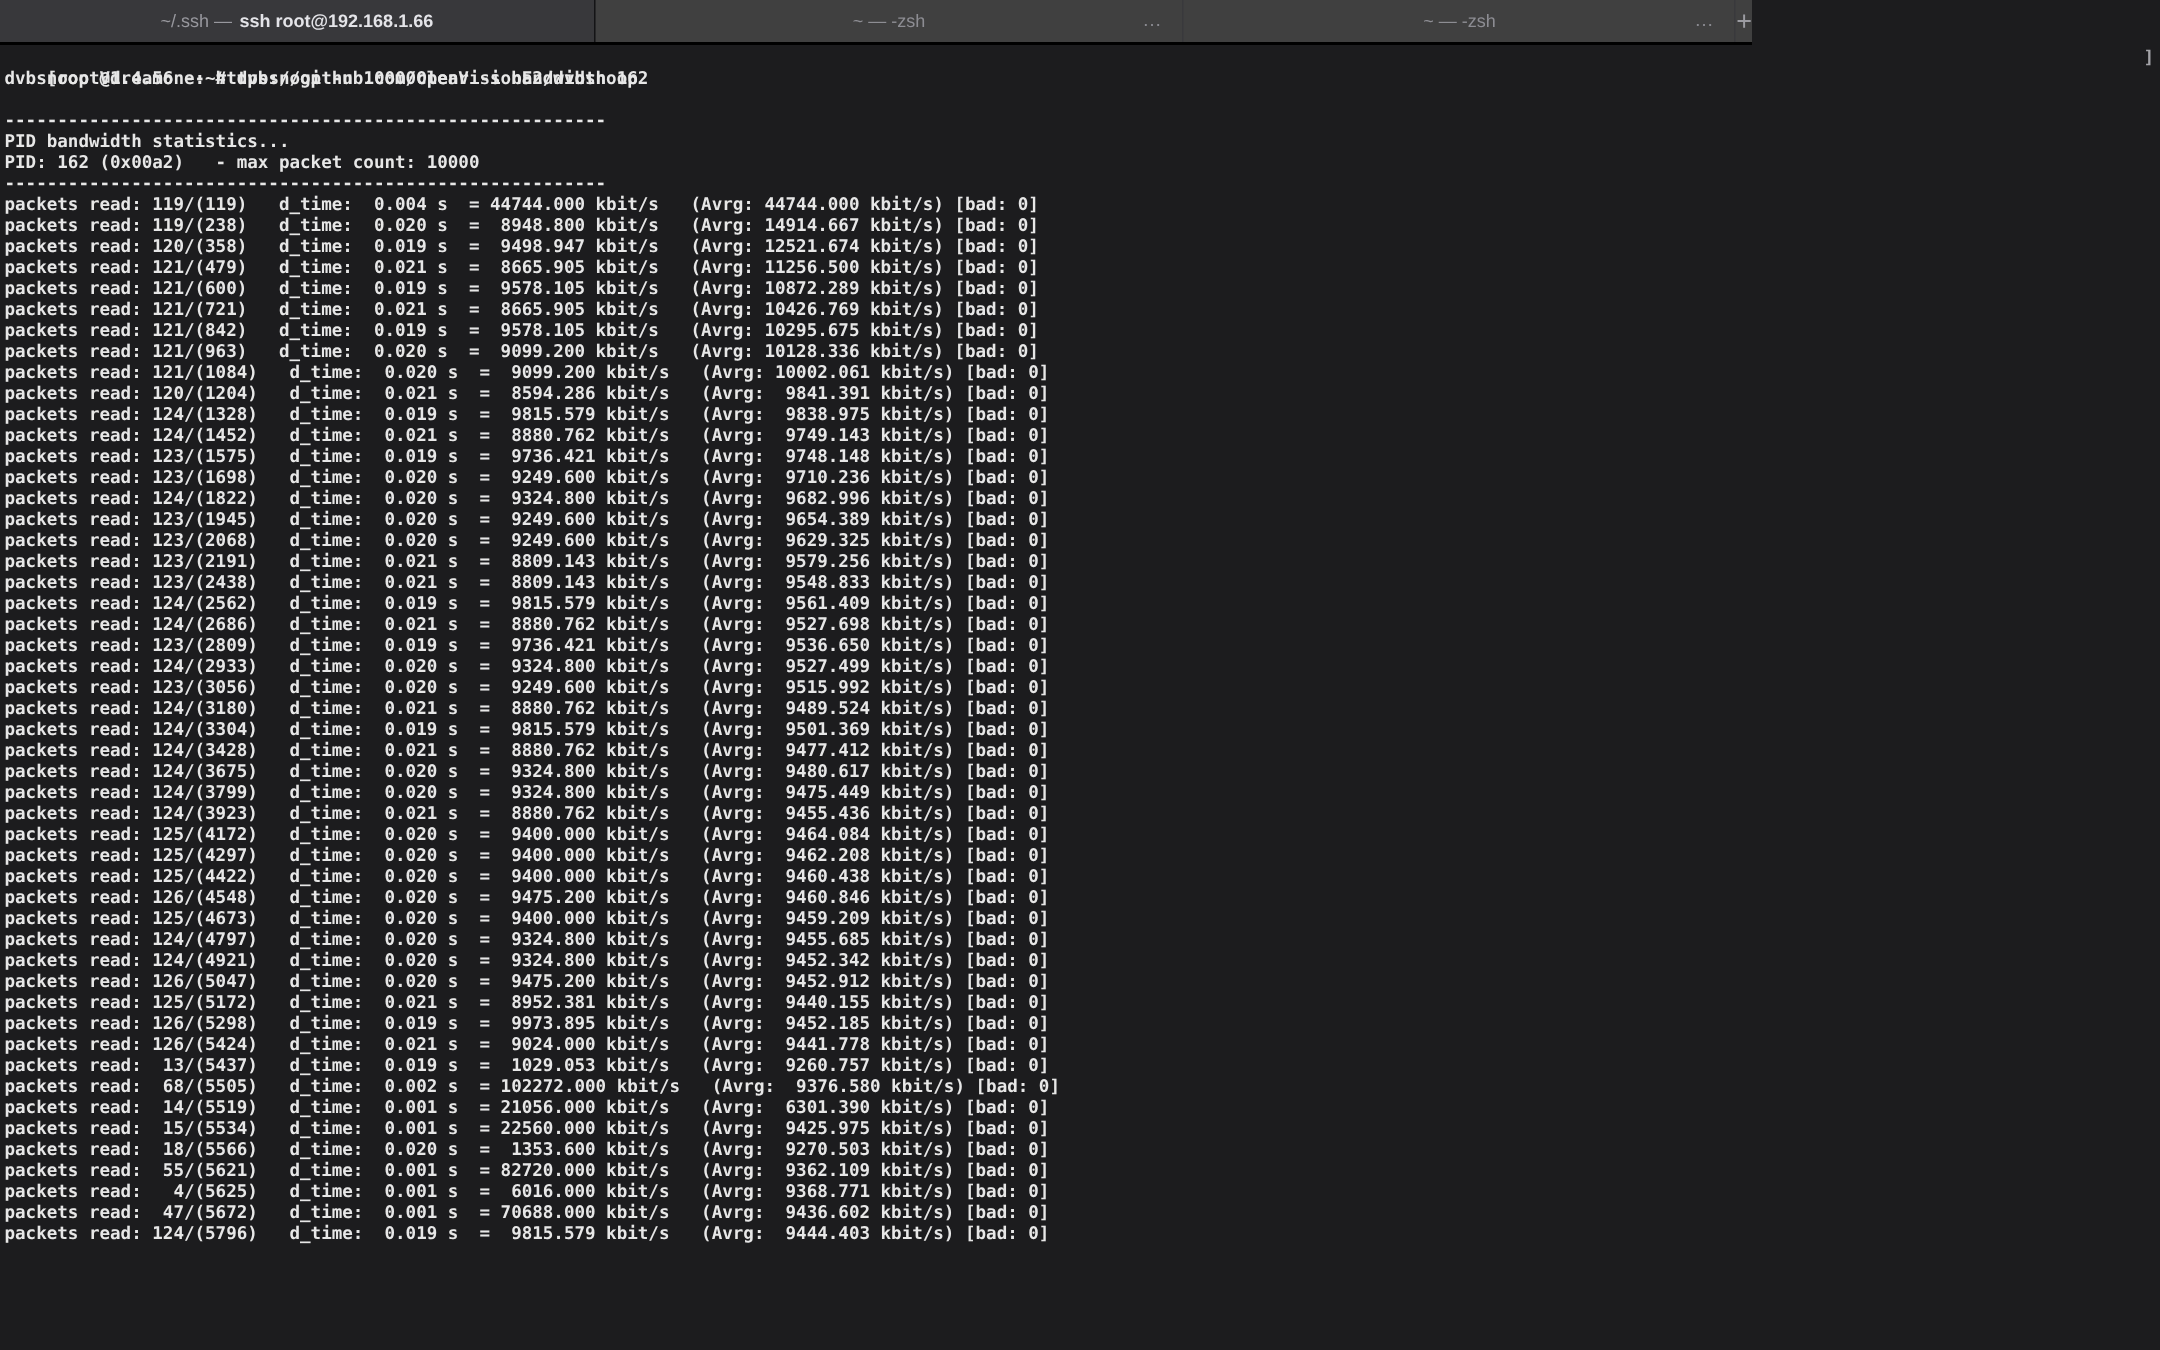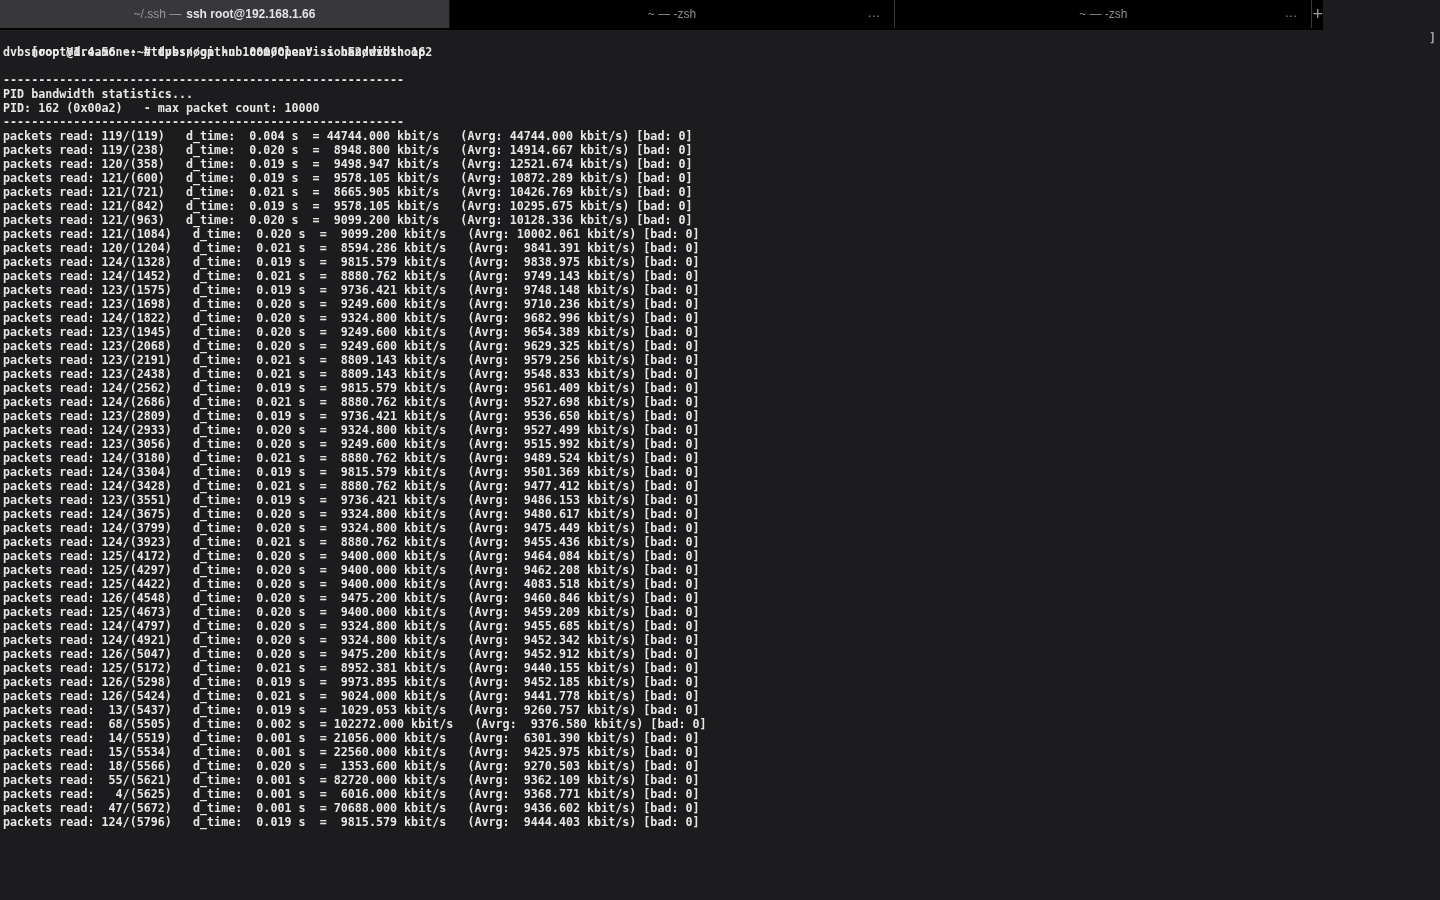--- a/index.html
+++ b/index.html
@@ -13,9 +13,9 @@
   
   .tabbar {
     display: flex;
-    width: 1323px;
+    width: 1168px;
     height: 28px;
-    background: #000000;
+    background: #404040;
     border-bottom: 2px solid #000;
     box-sizing: content-box;
     font-family: "Liberation Sans", sans-serif;

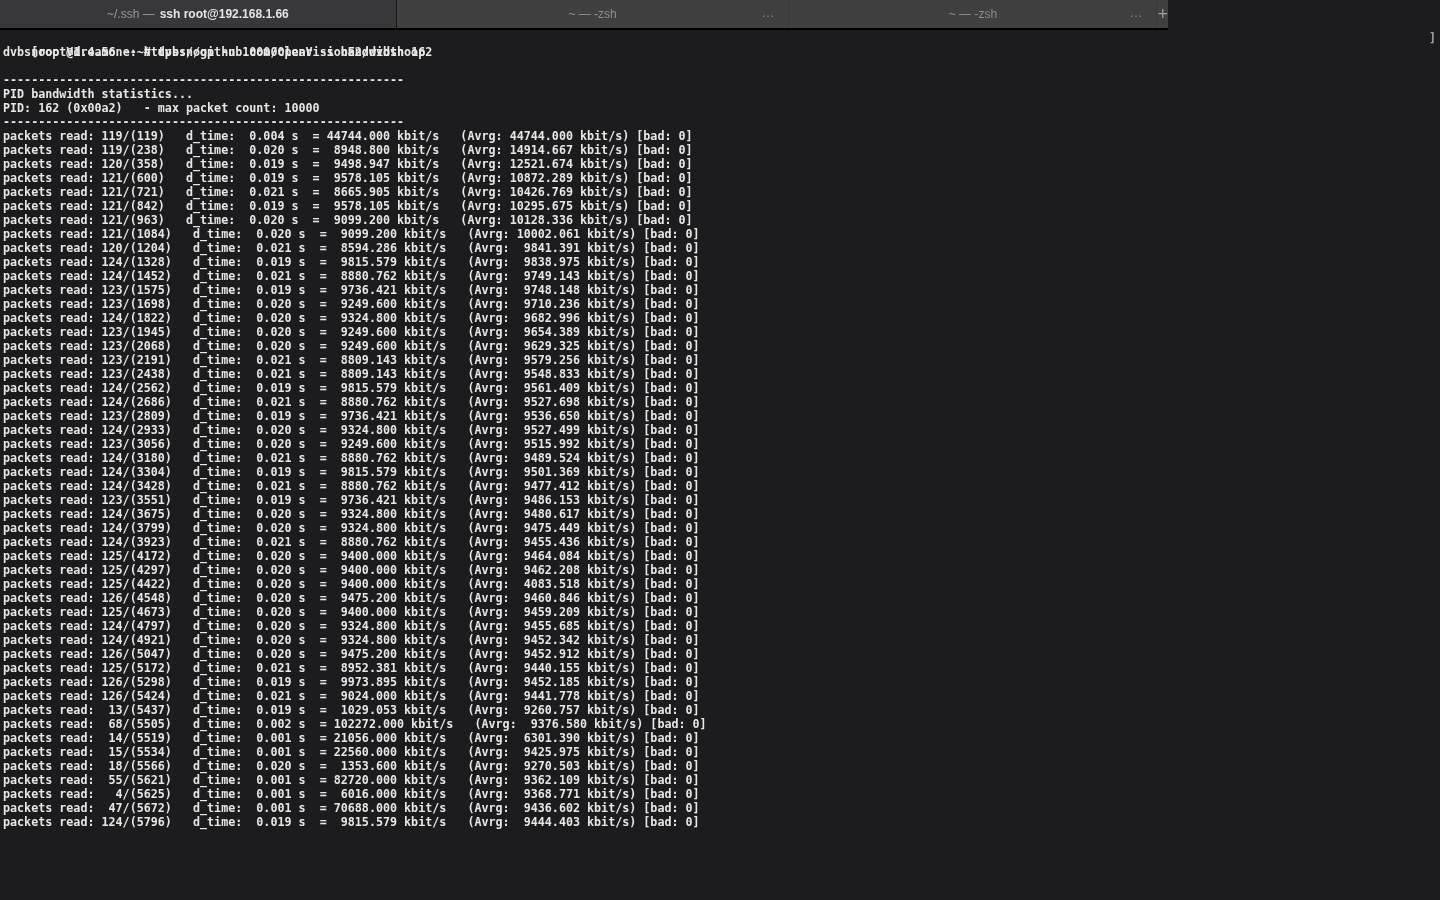--- a/index.html
+++ b/index.html
@@ -123,6 +123,7 @@
       <div class="term-line">packets read: 119/(119)   d_time:  0.004 s  = 44744.000 kbit/s   (Avrg: 44744.000 kbit/s) [bad: 0]</div>
       <div class="term-line">packets read: 119/(238)   d_time:  0.020 s  =  8948.800 kbit/s   (Avrg: 14914.667 kbit/s) [bad: 0]</div>
       <div class="term-line">packets read: 120/(358)   d_time:  0.019 s  =  9498.947 kbit/s   (Avrg: 12521.674 kbit/s) [bad: 0]</div>
+      <div class="term-line">packets read: 121/(479)   d_time:  0.021 s  =  8665.905 kbit/s   (Avrg: 11256.500 kbit/s) [bad: 0]</div>
       <div class="term-line">packets read: 121/(600)   d_time:  0.019 s  =  9578.105 kbit/s   (Avrg: 10872.289 kbit/s) [bad: 0]</div>
       <div class="term-line">packets read: 121/(721)   d_time:  0.021 s  =  8665.905 kbit/s   (Avrg: 10426.769 kbit/s) [bad: 0]</div>
       <div class="term-line">packets read: 121/(842)   d_time:  0.019 s  =  9578.105 kbit/s   (Avrg: 10295.675 kbit/s) [bad: 0]</div>

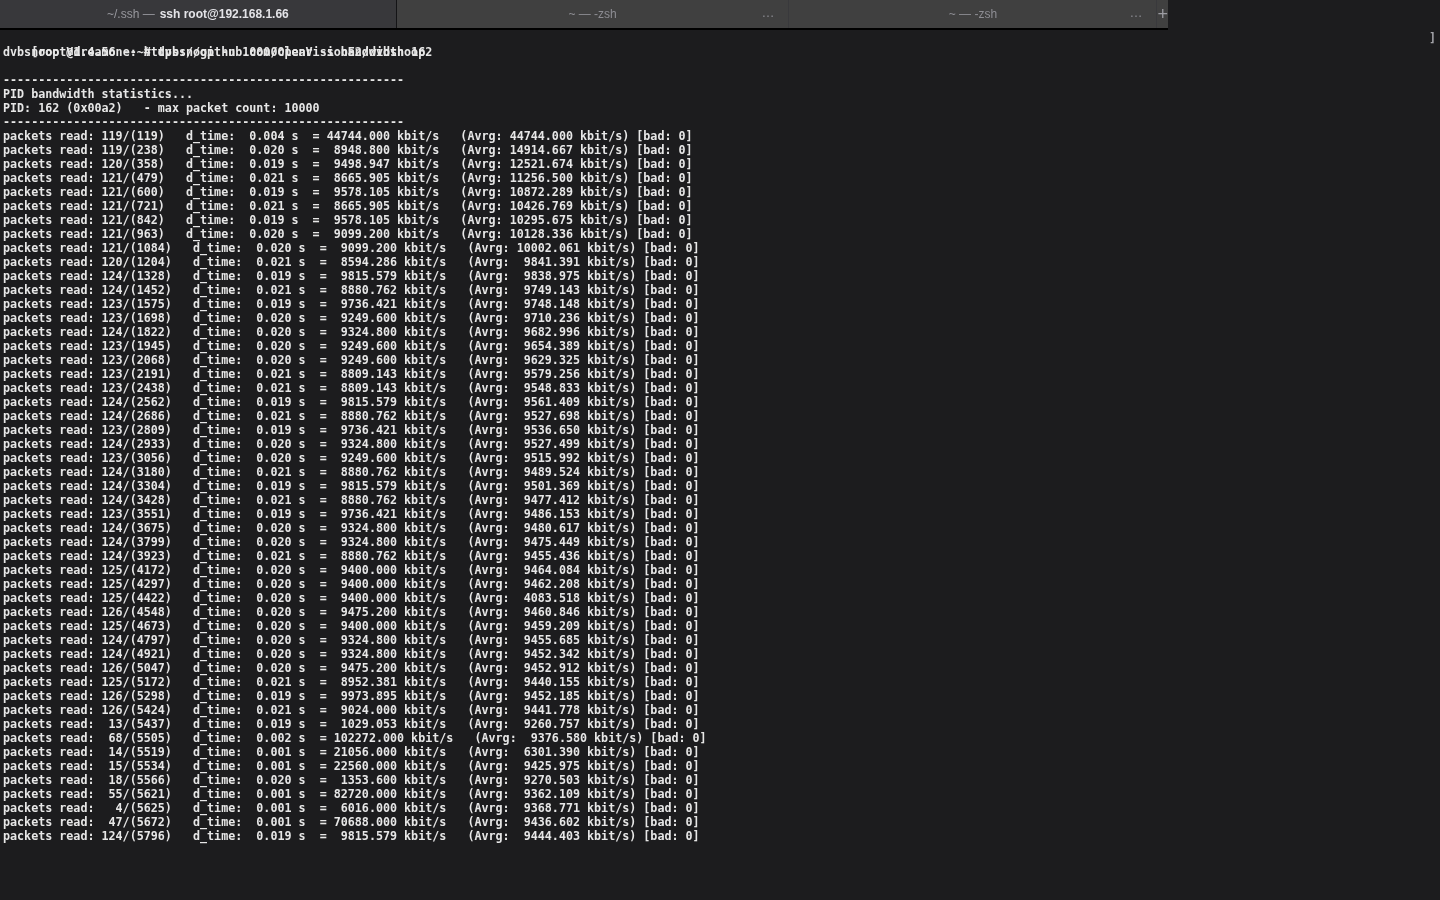--- a/index.html
+++ b/index.html
@@ -147,7 +147,6 @@
       <div class="term-line">packets read: 124/(3180)   d_time:  0.021 s  =  8880.762 kbit/s   (Avrg:  9489.524 kbit/s) [bad: 0]</div>
       <div class="term-line">packets read: 124/(3304)   d_time:  0.019 s  =  9815.579 kbit/s   (Avrg:  9501.369 kbit/s) [bad: 0]</div>
       <div class="term-line">packets read: 124/(3428)   d_time:  0.021 s  =  8880.762 kbit/s   (Avrg:  9477.412 kbit/s) [bad: 0]</div>
-      <div class="term-line">packets read: 123/(3551)   d_time:  0.019 s  =  9736.421 kbit/s   (Avrg:  9486.153 kbit/s) [bad: 0]</div>
       <div class="term-line">packets read: 124/(3675)   d_time:  0.020 s  =  9324.800 kbit/s   (Avrg:  9480.617 kbit/s) [bad: 0]</div>
       <div class="term-line">packets read: 124/(3799)   d_time:  0.020 s  =  9324.800 kbit/s   (Avrg:  9475.449 kbit/s) [bad: 0]</div>
       <div class="term-line">packets read: 124/(3923)   d_time:  0.021 s  =  8880.762 kbit/s   (Avrg:  9455.436 kbit/s) [bad: 0]</div>

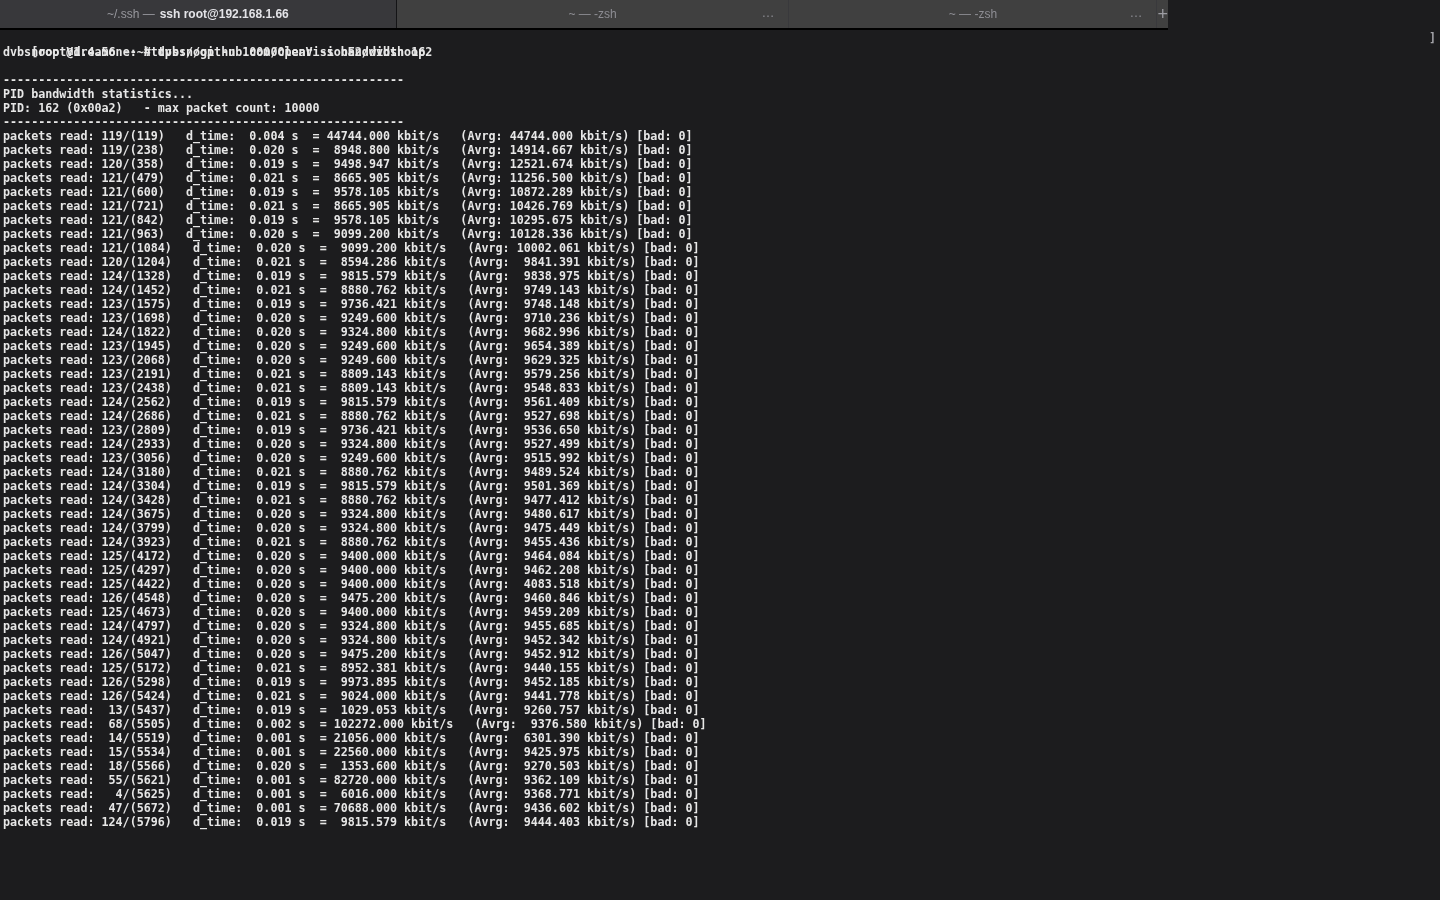--- a/index.html
+++ b/index.html
@@ -152,7 +152,7 @@
       <div class="term-line">packets read: 124/(3923)   d_time:  0.021 s  =  8880.762 kbit/s   (Avrg:  9455.436 kbit/s) [bad: 0]</div>
       <div class="term-line">packets read: 125/(4172)   d_time:  0.020 s  =  9400.000 kbit/s   (Avrg:  9464.084 kbit/s) [bad: 0]</div>
       <div class="term-line">packets read: 125/(4297)   d_time:  0.020 s  =  9400.000 kbit/s   (Avrg:  9462.208 kbit/s) [bad: 0]</div>
-      <div class="term-line">packets read: 125/(4422)   d_time:  0.020 s  =  9400.000 kbit/s   (Avrg:  4083.518 kbit/s) [bad: 0]</div>
+      <div class="term-line">packets read: 125/(4422)   d_time:  0.020 s  =  9400.000 kbit/s   (Avrg:  9460.438 kbit/s) [bad: 0]</div>
       <div class="term-line">packets read: 126/(4548)   d_time:  0.020 s  =  9475.200 kbit/s   (Avrg:  9460.846 kbit/s) [bad: 0]</div>
       <div class="term-line">packets read: 125/(4673)   d_time:  0.020 s  =  9400.000 kbit/s   (Avrg:  9459.209 kbit/s) [bad: 0]</div>
       <div class="term-line">packets read: 124/(4797)   d_time:  0.020 s  =  9324.800 kbit/s   (Avrg:  9455.685 kbit/s) [bad: 0]</div>

